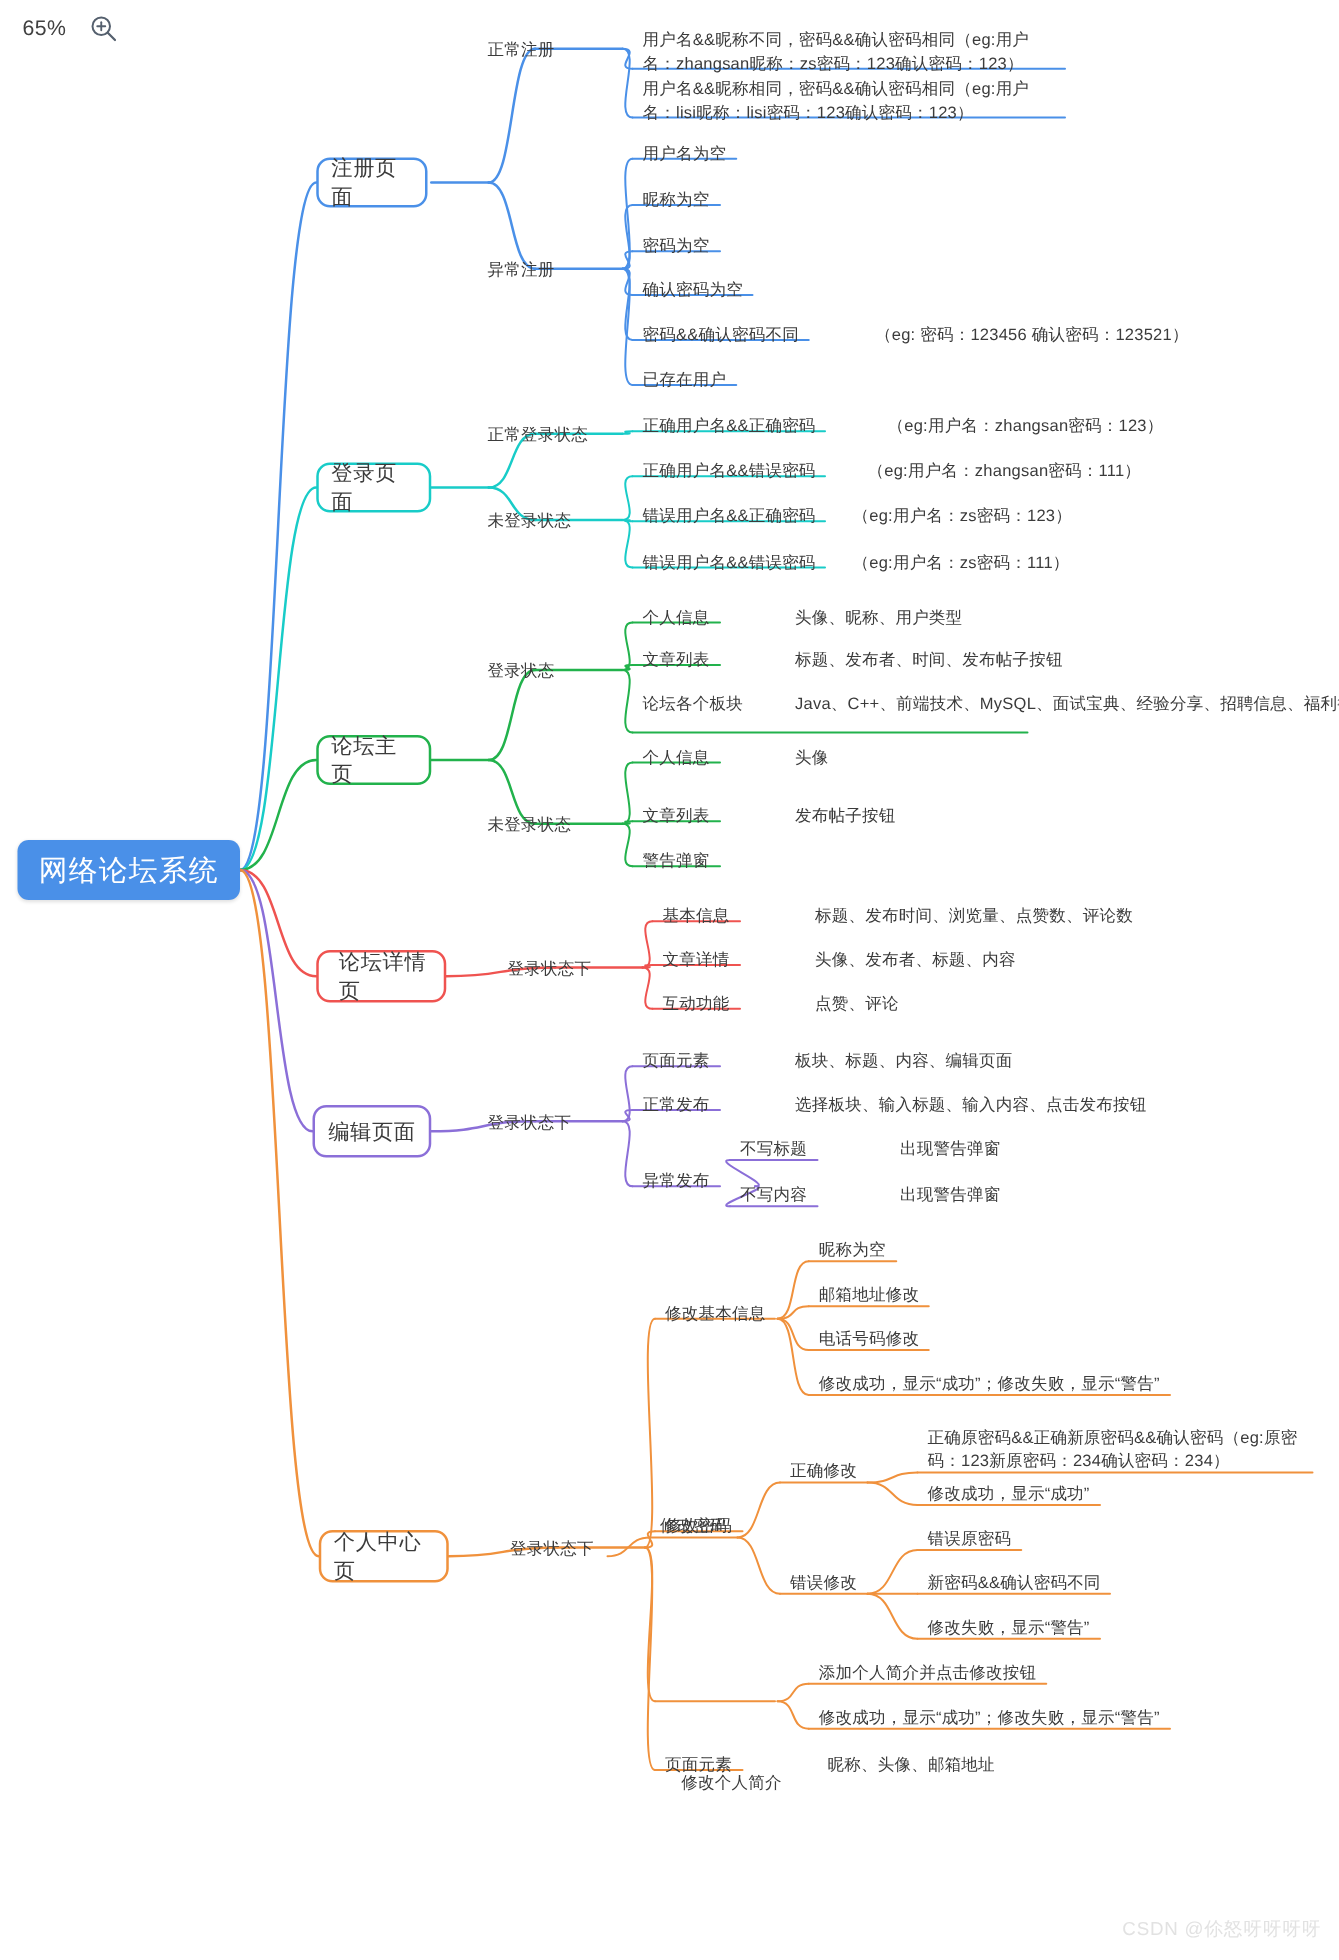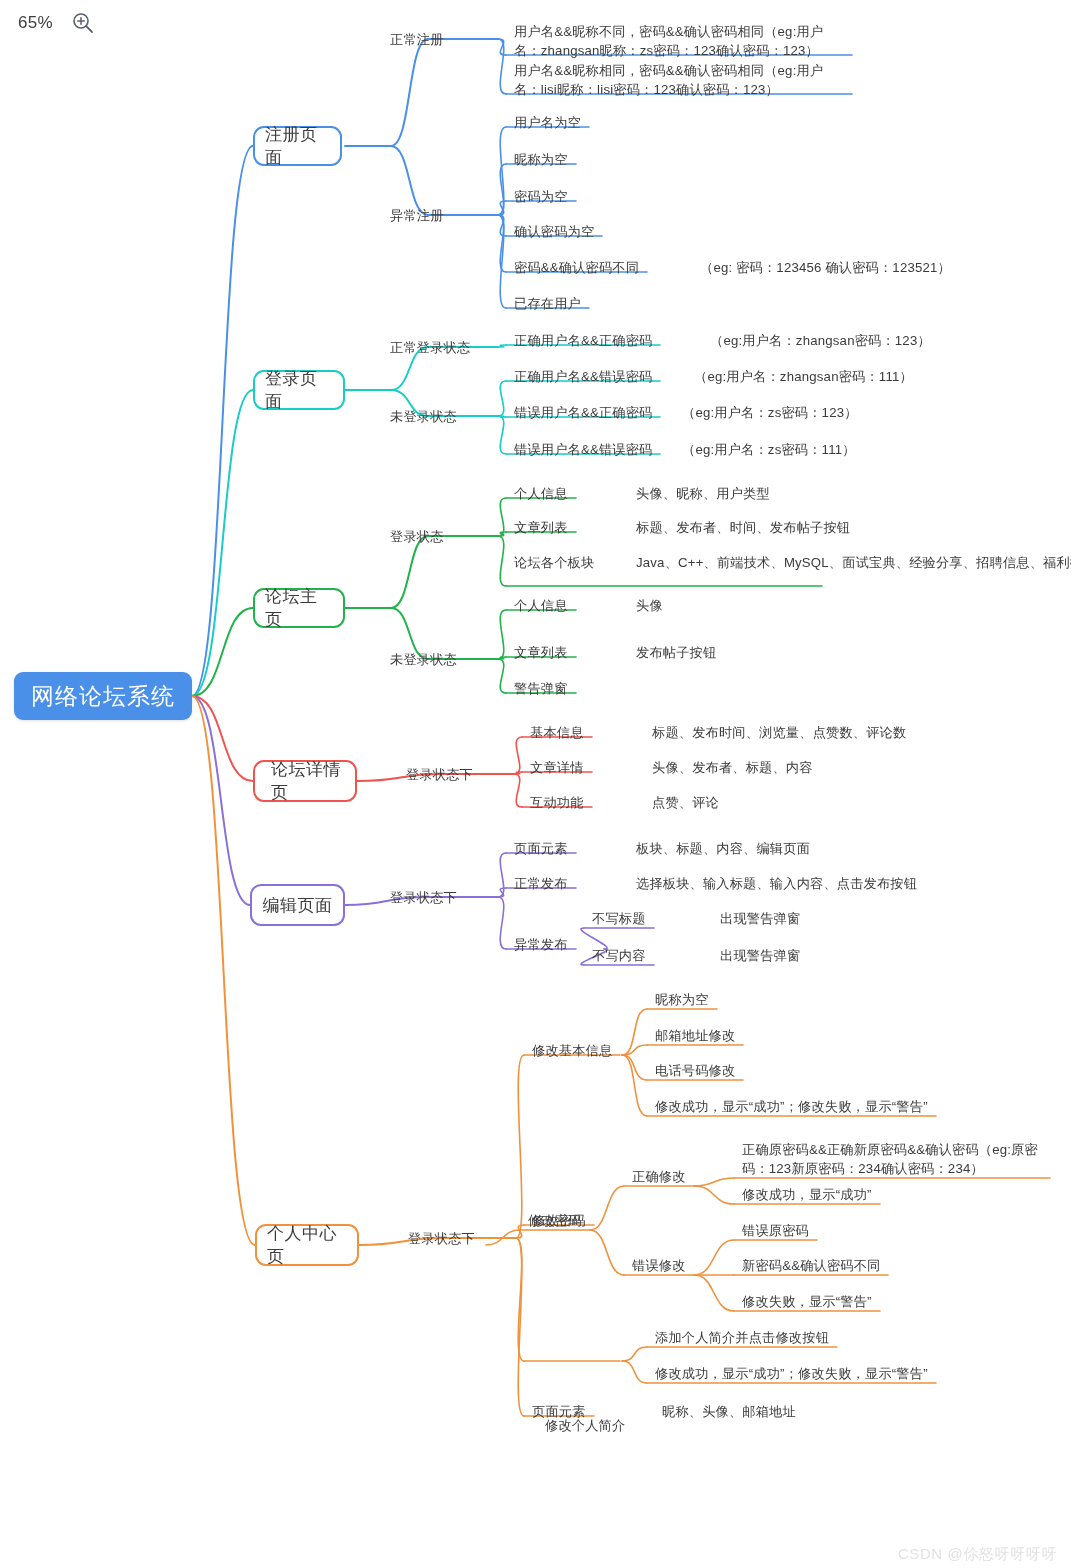--- a/index.html
+++ b/index.html
@@ -28,7 +28,7 @@
   }
   .leaf.wrap{white-space:normal;}
   .watermark{
-    position:absolute;right:14px;bottom:4px;font-size:15px;color:#e2e2e2;
+    position:absolute;right:14px;bottom:15px;font-size:15px;color:#e2e2e2;
     letter-spacing:.6px;z-index:4;user-select:none;
   }
 </style>

